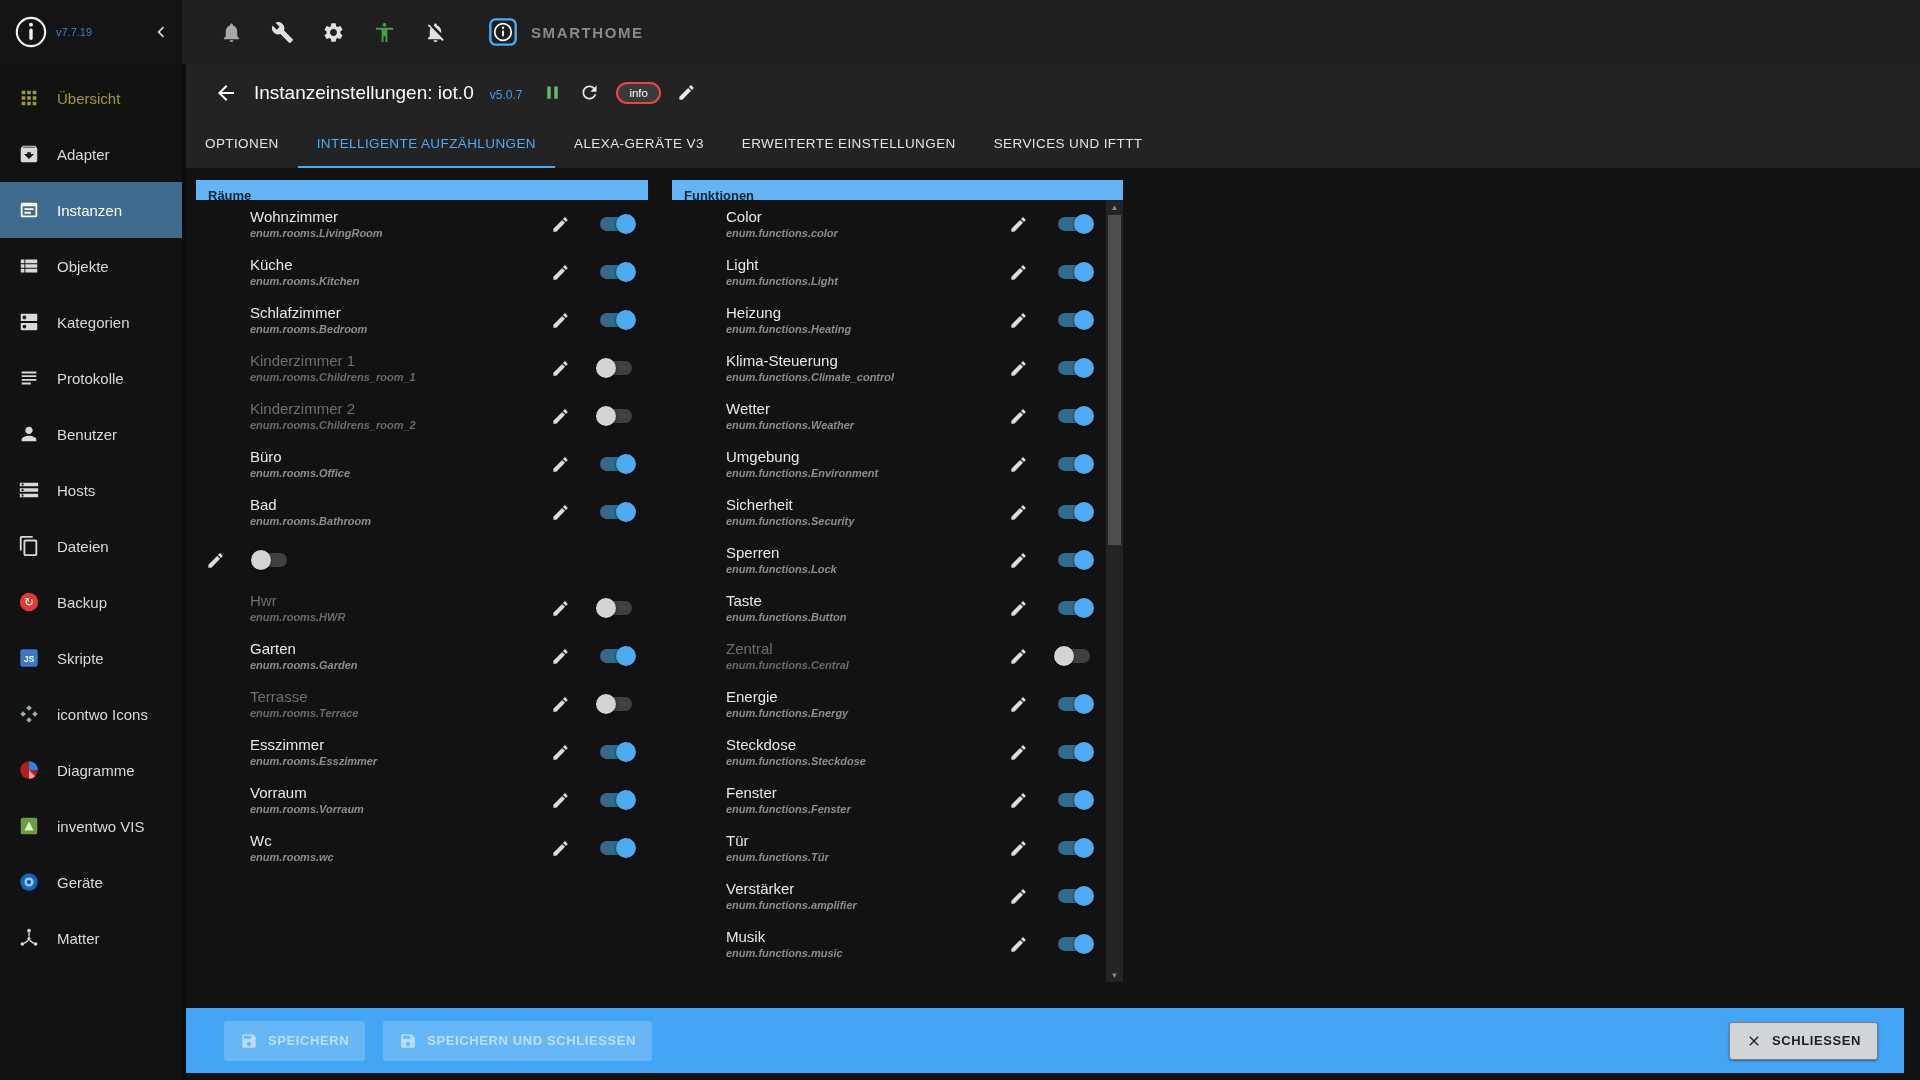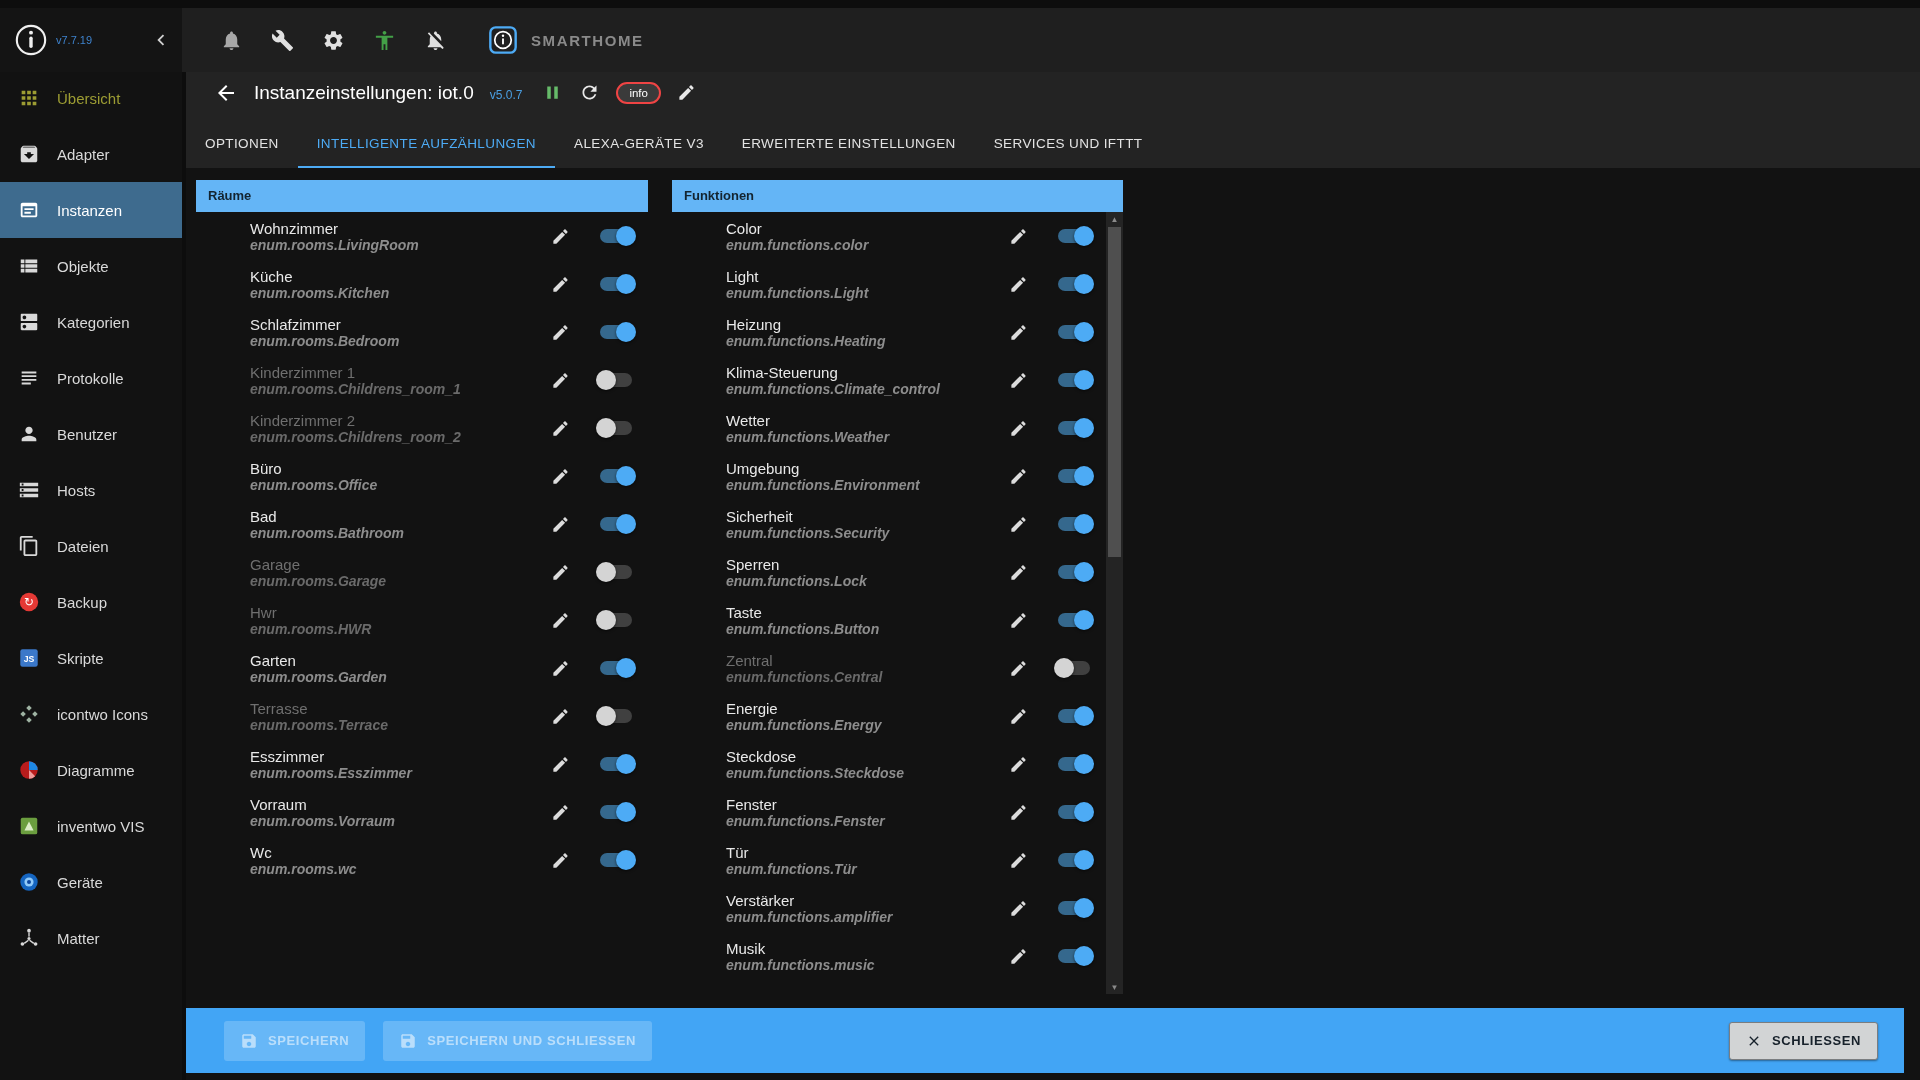--- a/index.html
+++ b/index.html
@@ -14,7 +14,7 @@
 
   
   .topbar {
-    position: absolute; top: 8px; left: 0; right: 0; height: 64px;
+    position: absolute; top: 0; left: 0; right: 0; height: 64px;
     background: #1f1f1f; display: flex; align-items: center; z-index: 5;
   }
   .topbar-left {

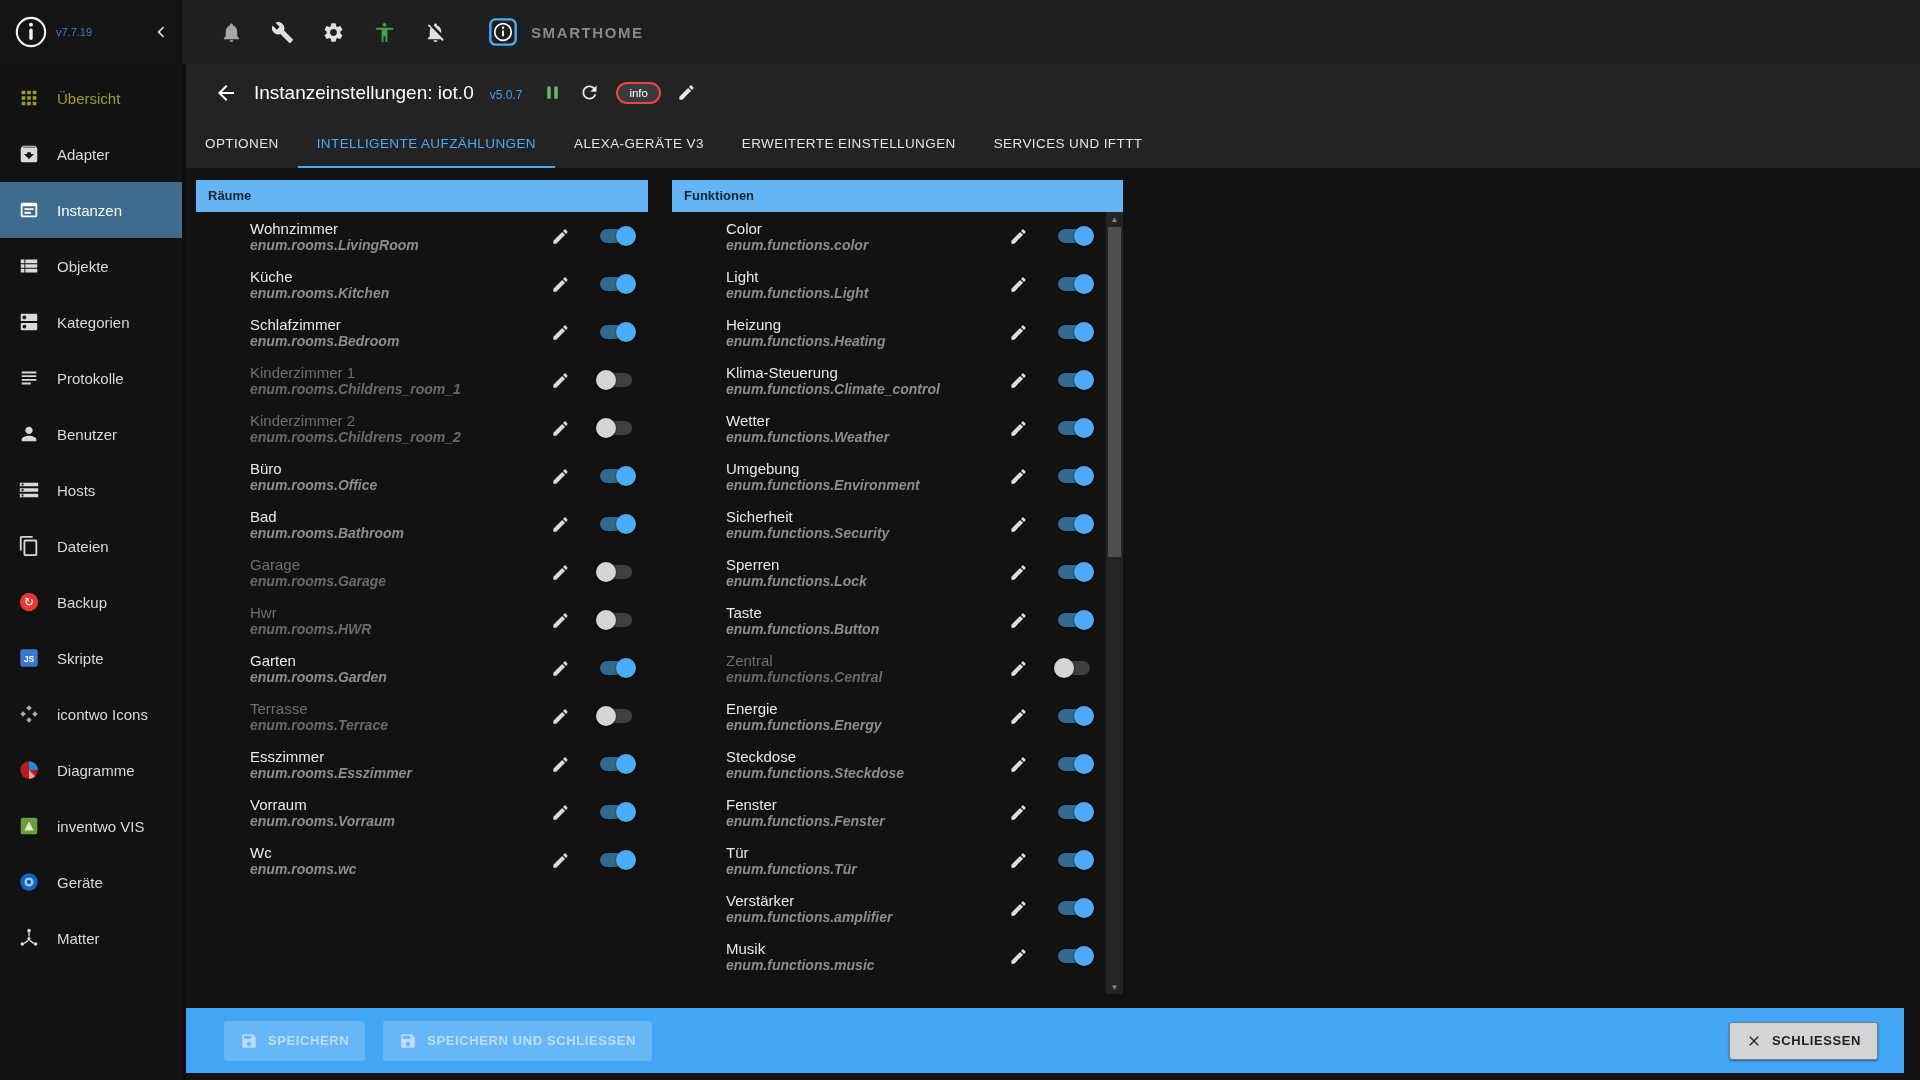--- a/index.html
+++ b/index.html
@@ -84,7 +84,7 @@
   .col-rooms { left: 10px; width: 452px; }
   .col-functions { left: 486px; width: 451px; }
   .col-header {
-    height: 32px; background: #64b5f6; color: #132430;
+    height: 20px; background: #64b5f6; color: #132430;
     font-size: 13px; font-weight: bold; line-height: 32px; padding-left: 12px;
   }
   .col-wrap { display: flex; }

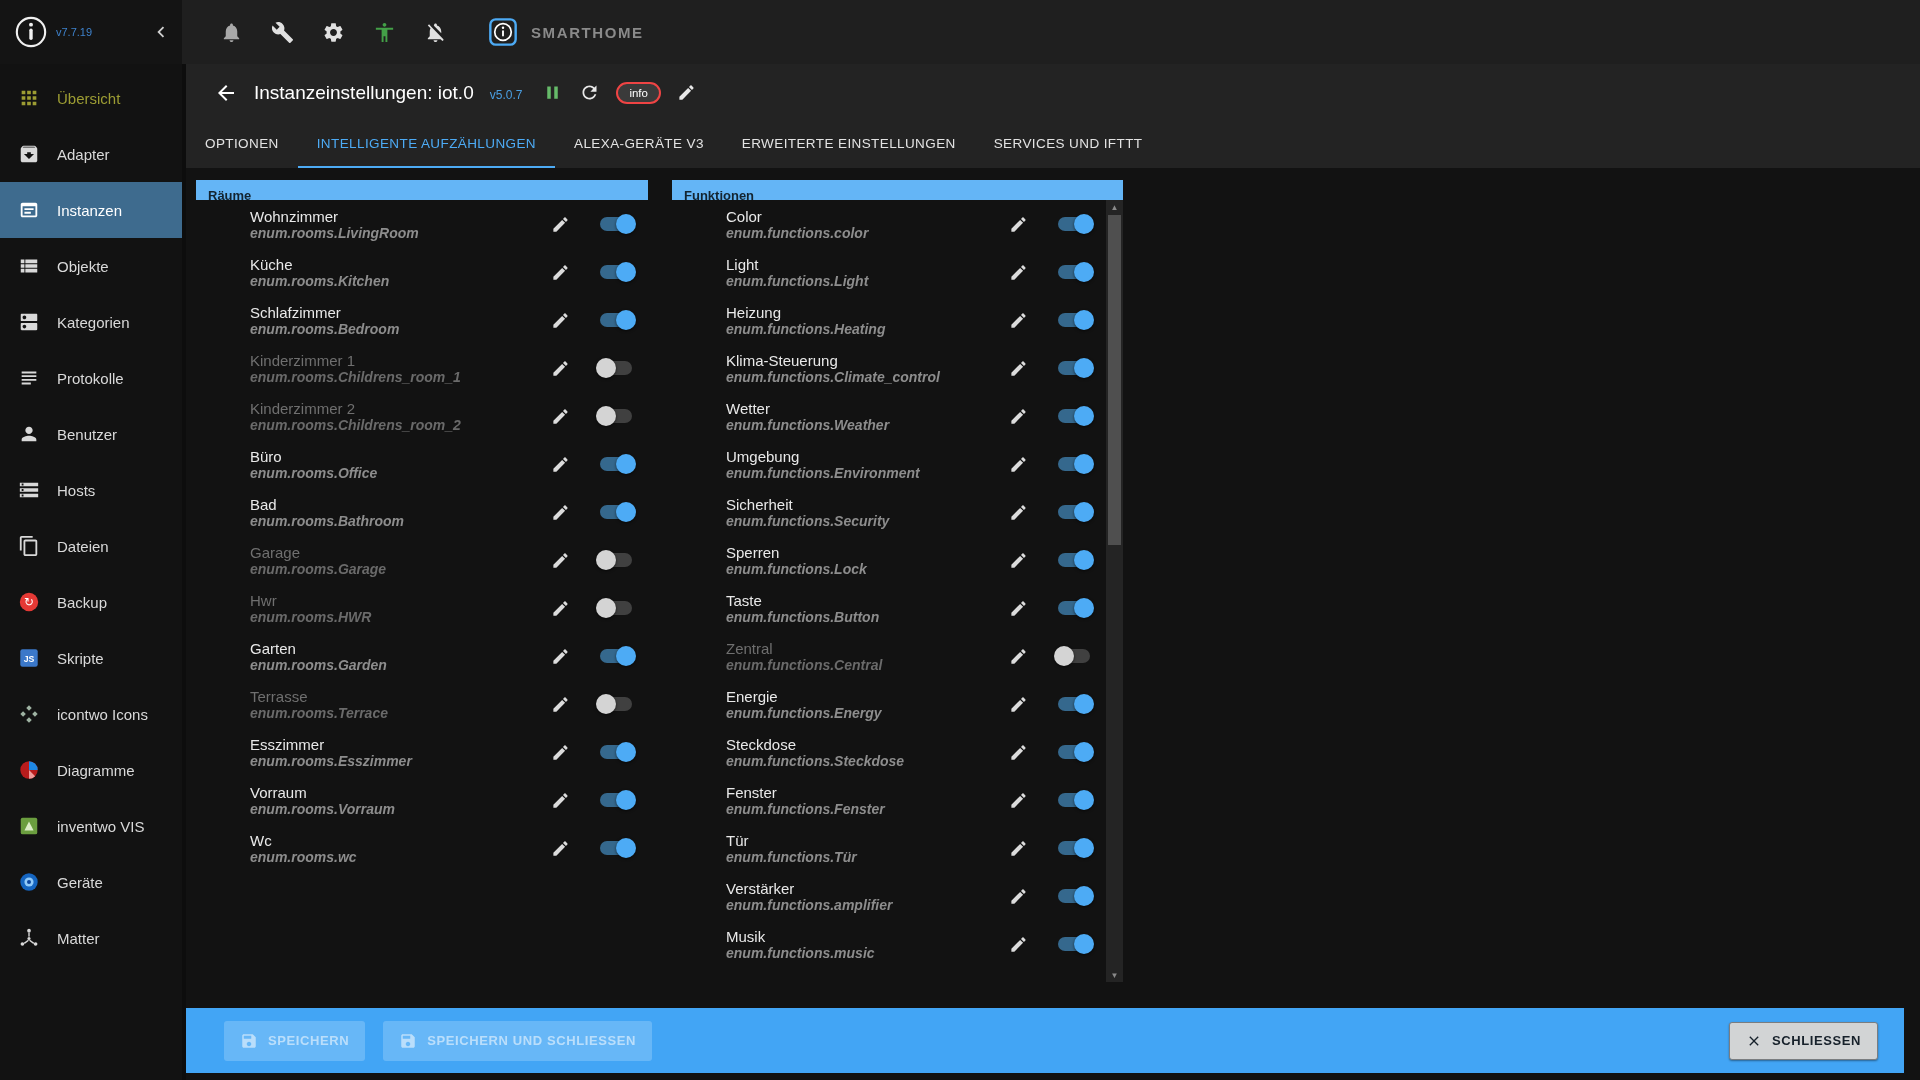--- a/index.html
+++ b/index.html
@@ -95,7 +95,7 @@
   .row { height: 48px; display: flex; align-items: center; padding: 0 12px 0 10px; }
   .row-text { flex: 1; min-width: 0; margin-left: 44px; }
   .row-title { color: #e9e9e9; font-size: 15px; line-height: 19px; }
-  .row-id { color: #8d8d8d; font-size: 14px; font-style: italic; font-weight: 600; line-height: 15px; }
+  .row-id { color: #8d8d8d; font-size: 11px; font-style: italic; font-weight: 600; line-height: 15px; }
   .row.disabled .row-title { color: #6f6f6f; }
   .row.disabled .row-id { color: #6a6a6a; }
   .pencil { width: 19px; height: 19px; color: #dcdcdc; margin-right: 26px; cursor: pointer; flex: 0 0 19px; }

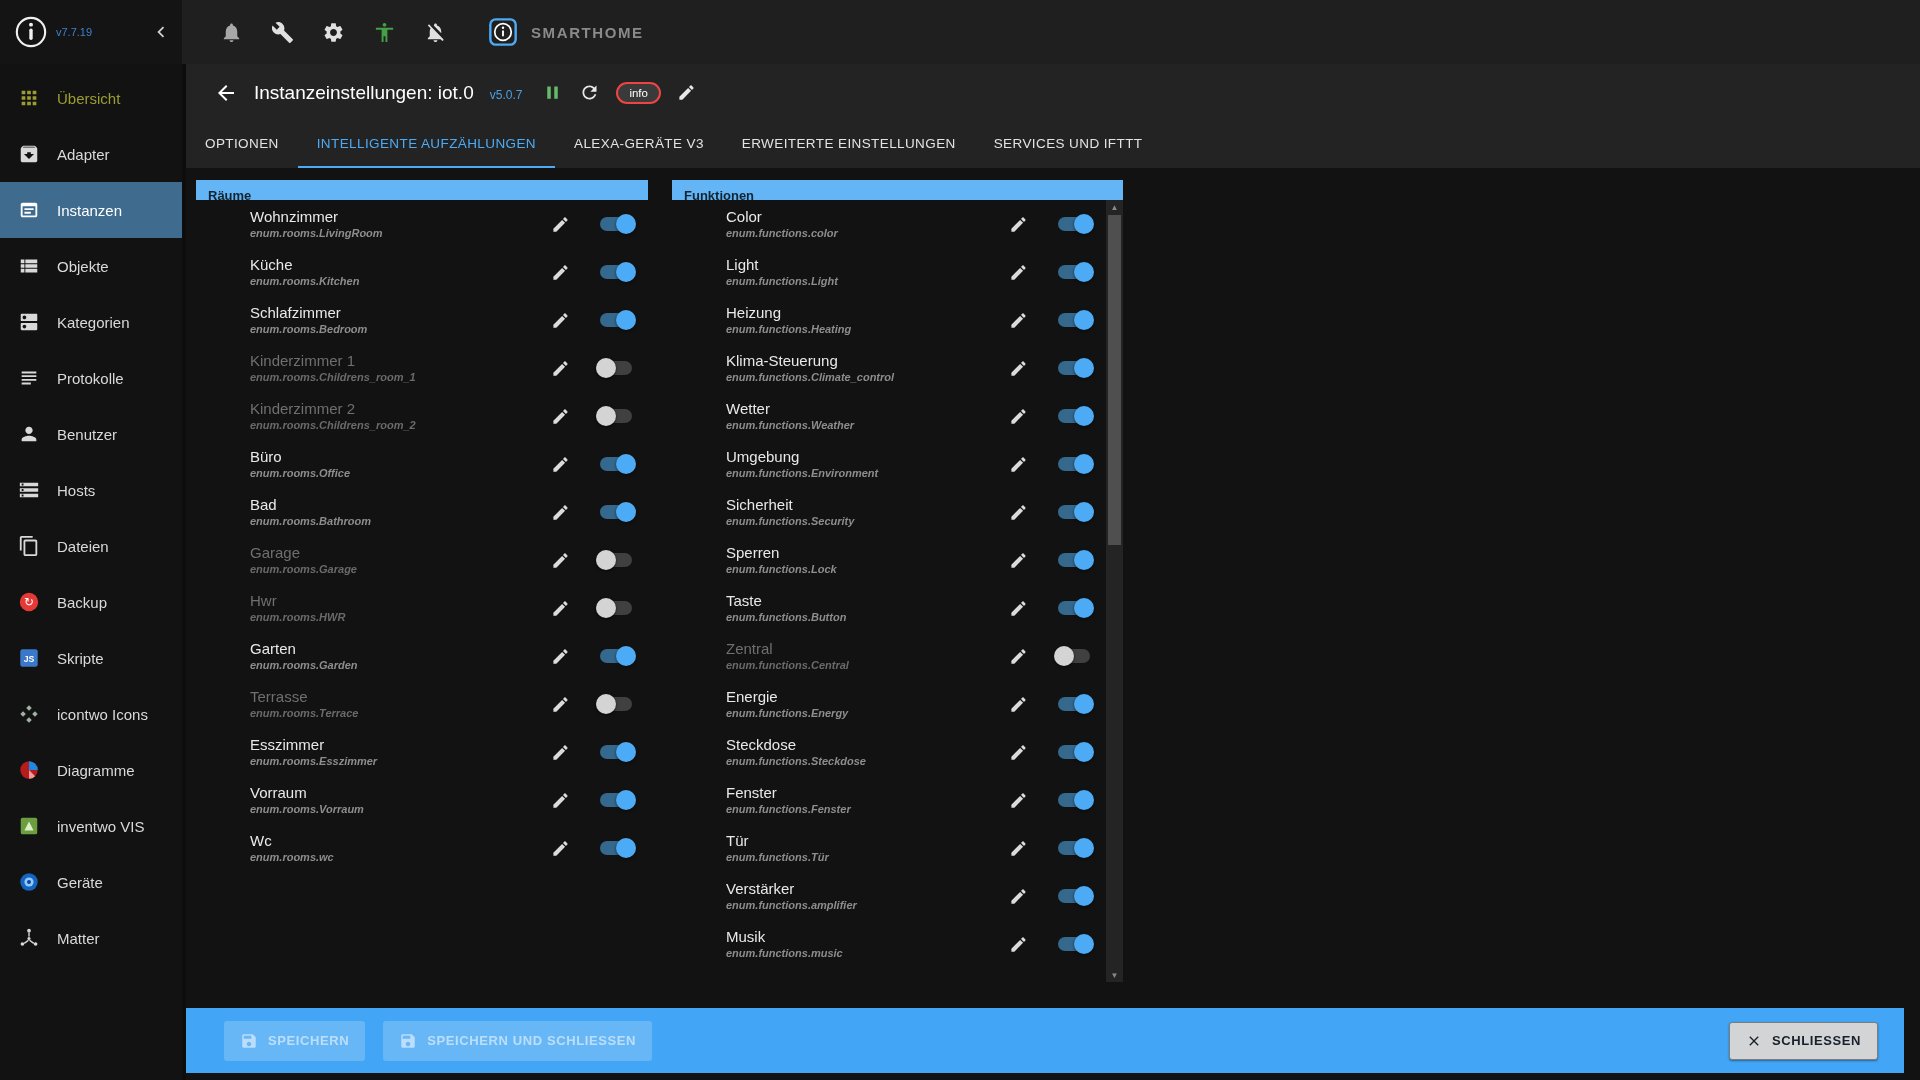--- a/index.html
+++ b/index.html
@@ -501,10 +501,6 @@
       </span>
     </div>
         <div class="row disabled">
-      <div class="row-text">
-        <div class="row-title">Garage</div>
-        <div class="row-id">enum.rooms.Garage</div>
-      </div>
       <span class="pencil">
             <svg viewBox="0 0 24 24" fill="currentColor" aria-hidden="true">
               <path d="M3 17.25V21h3.75L17.81 9.94l-3.75-3.75L3 17.25zM20.71 7.04c.39-.39.39-1.02 0-1.41l-2.34-2.34c-.39-.39-1.02-.39-1.41 0l-1.83 1.83 3.75 3.75 1.83-1.83z"></path>

